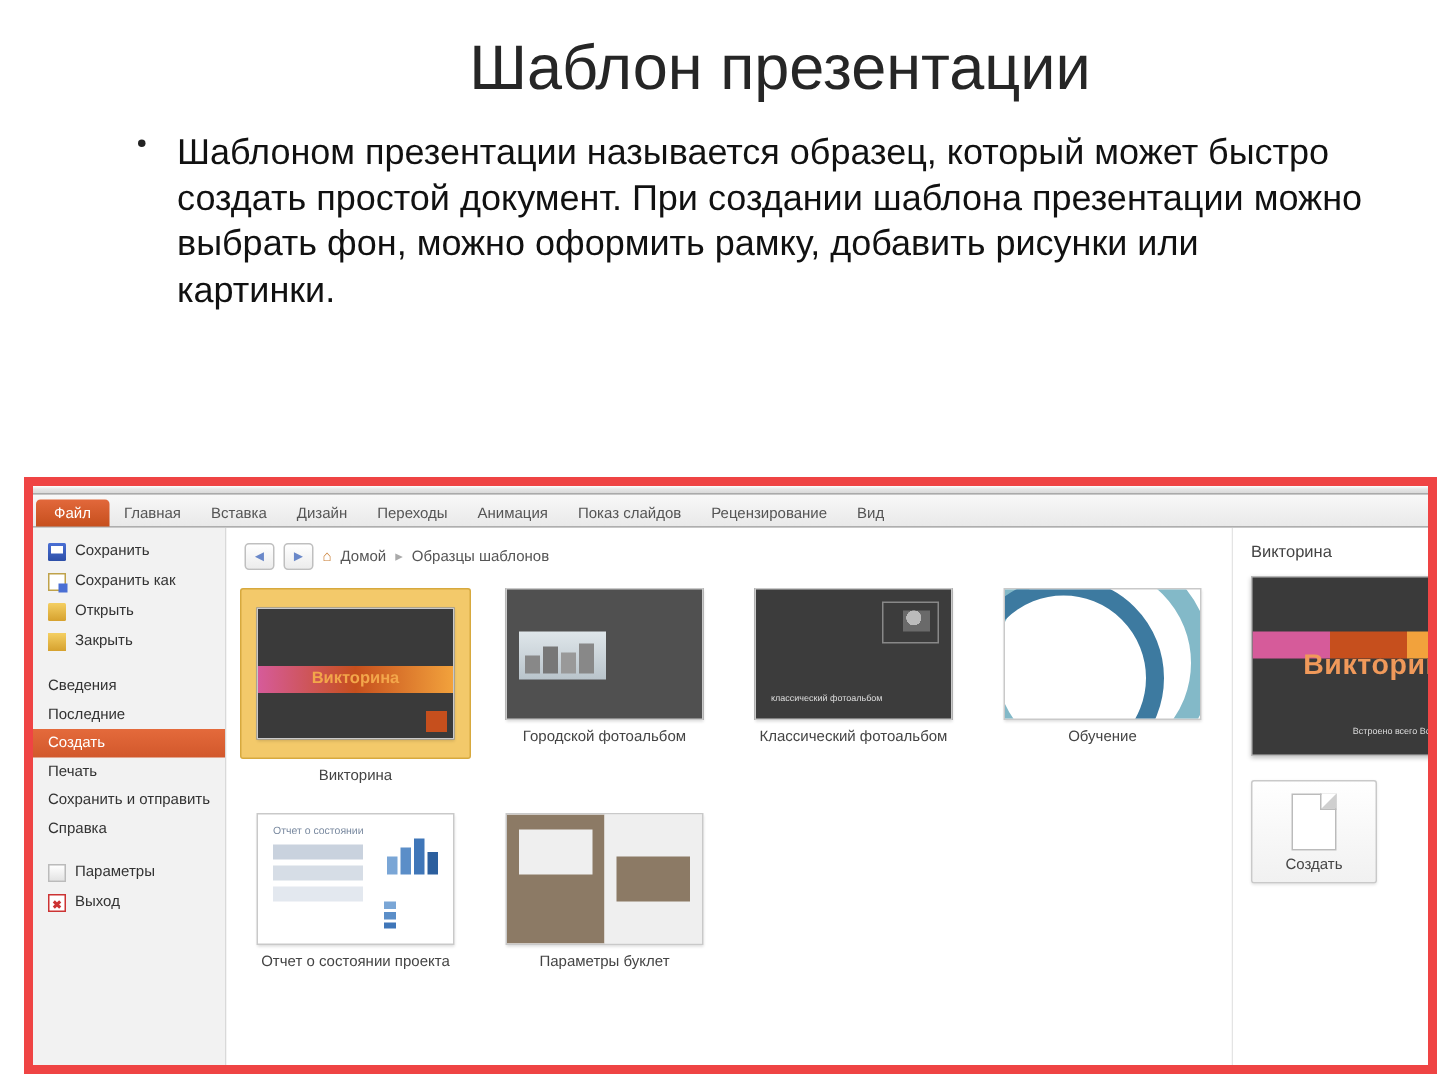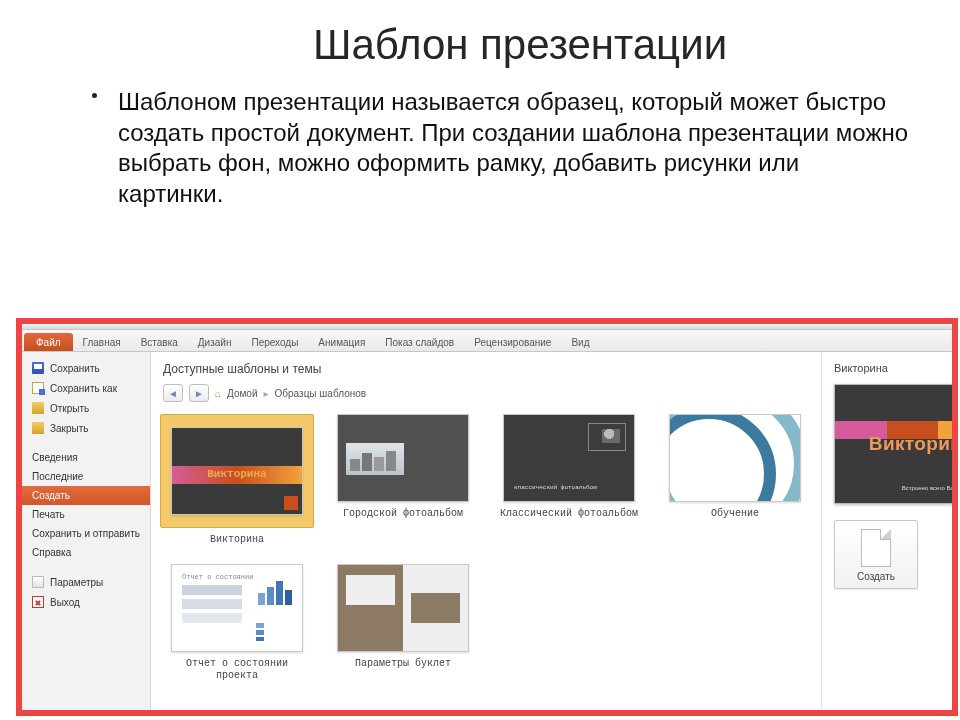--- a/index.html
+++ b/index.html
@@ -85,7 +85,7 @@
     padding-top: 6px;
   }
   .sb-item {
-    display: flex; align-items: center;
+    display: flex; align-items: flex-start;
     gap: 6px;
     padding: 4px 10px;
     font-size: 10px;

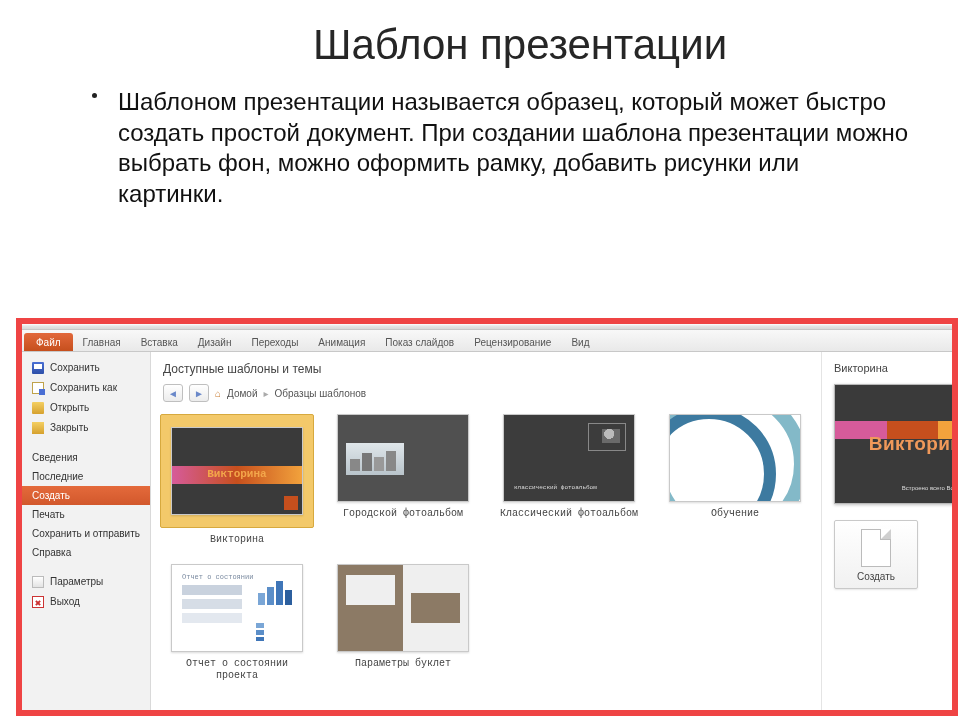--- a/index.html
+++ b/index.html
@@ -350,7 +350,6 @@
     </div>
 
     <div class="gallery">
-      <div class="gal-title">Доступные шаблоны и темы</div>
       <div class="breadcrumb">
         <span class="nav-btn">◄</span>
         <span class="nav-btn">►</span>

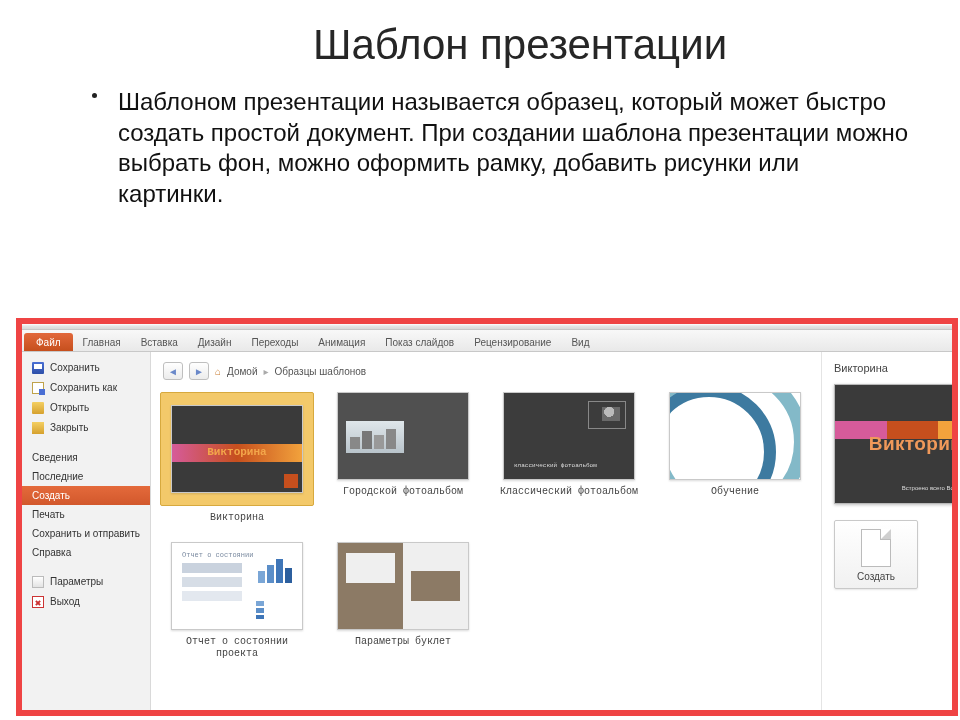--- a/index.html
+++ b/index.html
@@ -141,7 +141,6 @@
   .tpl {
     display: flex; flex-direction: column; align-items: center;
     gap: 6px;
-    font-family: Liberation Mono, monospace;
   }
   .thumb {
     width: 132px; height: 88px;

